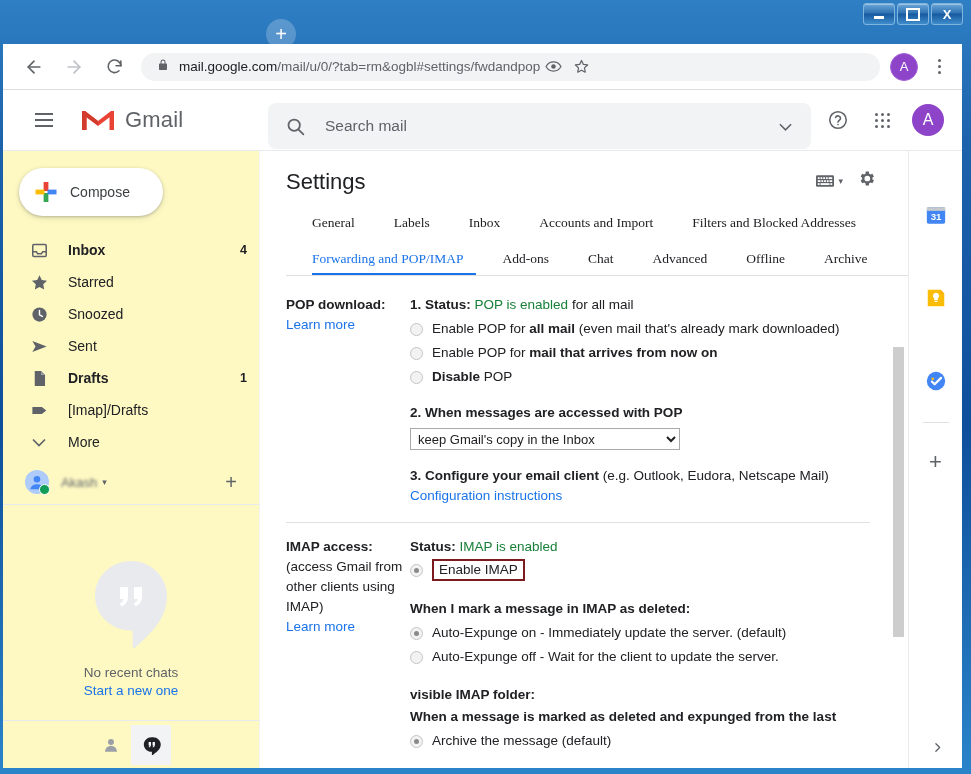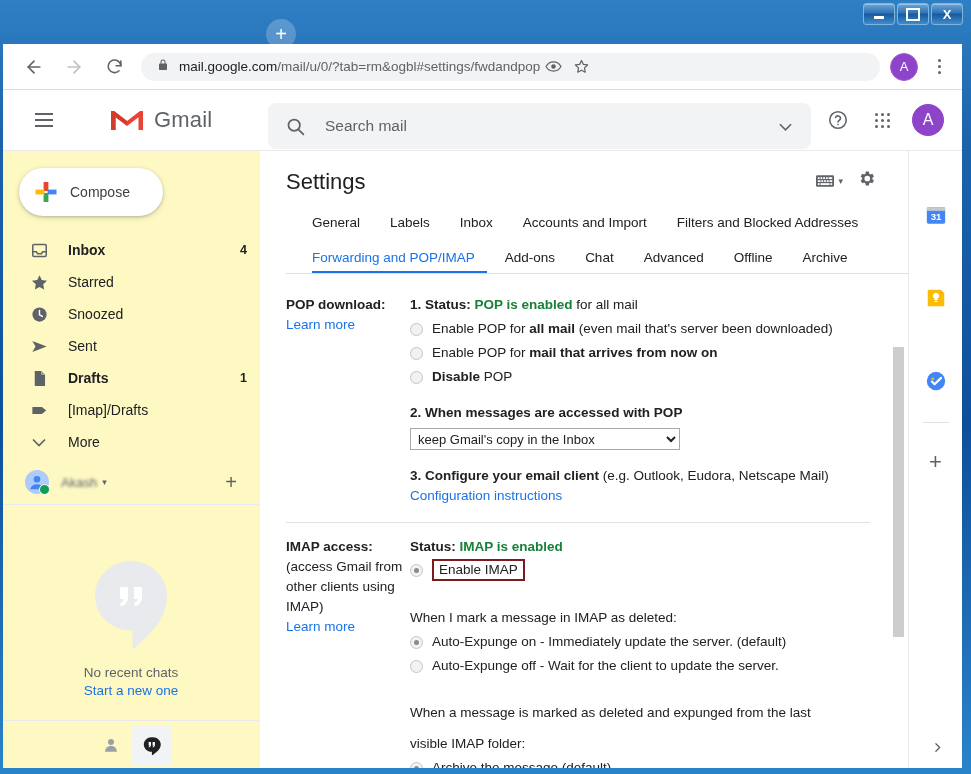--- a/index.html
+++ b/index.html
@@ -118,7 +118,7 @@
   }
   .gm-header{
     position:relative;height:60px;display:flex;align-items:center;
-    border-bottom:1px solid #e8eaed;background:#fff;gap:29px;
+    border-bottom:1px solid #e8eaed;background:#fff;
   }
   .hamburger{
     width:24px;height:24px;margin-left:32px;

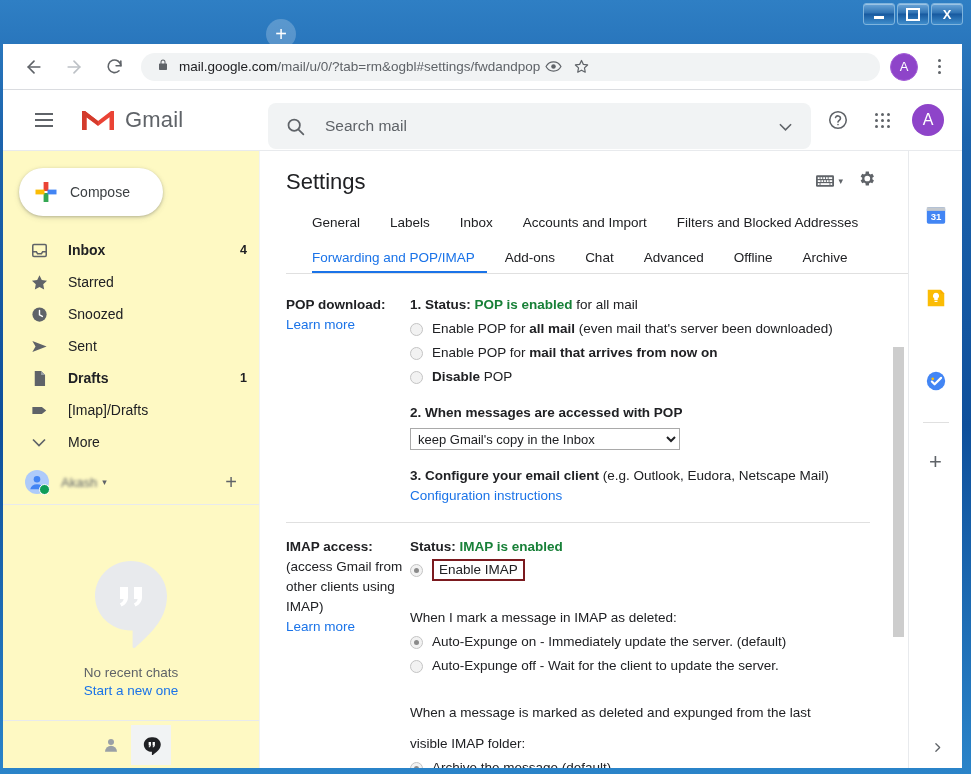--- a/index.html
+++ b/index.html
@@ -217,7 +217,8 @@
   .gear-ico{color:#5f6368;}
   .tabs-row{
     margin-top:14px;padding-left:26px;border-bottom:none;display:flex;flex-wrap:wrap;
-    column-gap:8px;
+    column-gap:17px;
+    font-family:Liberation Serif, serif;
   }
   .tabs-row.r1{margin-top:16px;}
   .tabs-row.r2{margin-top:8px;}

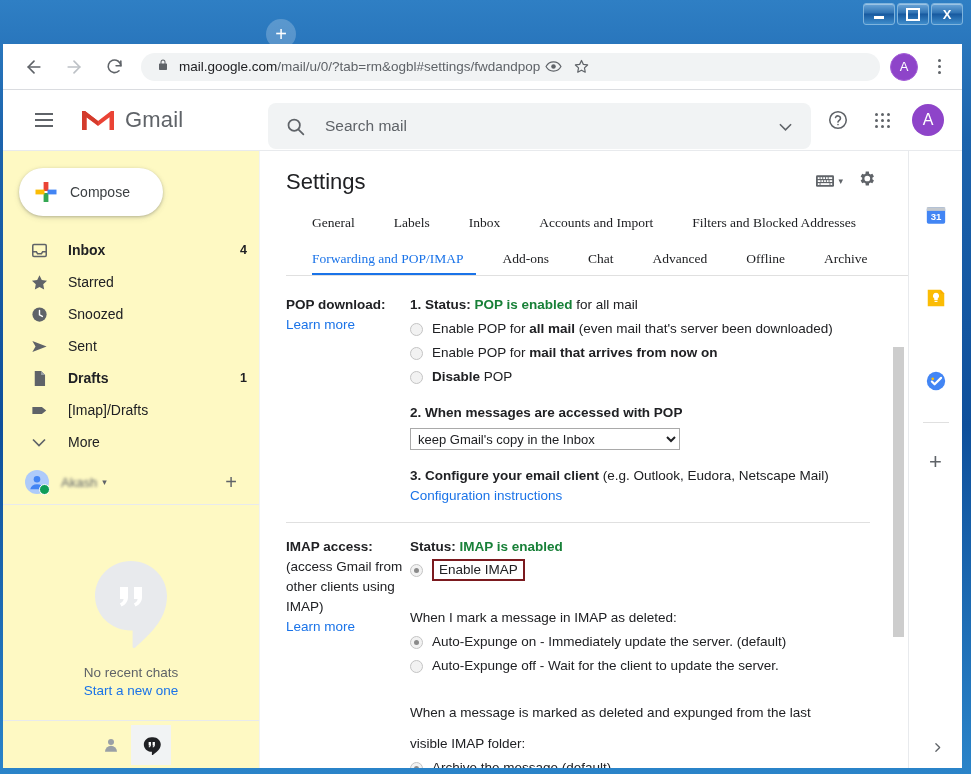--- a/index.html
+++ b/index.html
@@ -241,7 +241,7 @@
   .sec-label .sub{font-weight:normal;}
   .sec-label .lm{color:#1a73e8;font-weight:normal;display:block;}
   .sec-body{flex:1;line-height:20px;}
-  .grn{color:#188038;font-weight:bold;text-align:center;}
+  .grn{color:#188038;font-weight:normal;text-align:center;}
   .bld{font-weight:bold;}
   .radio-line{display:flex;align-items:center;margin-top:4px;}
   .radio{

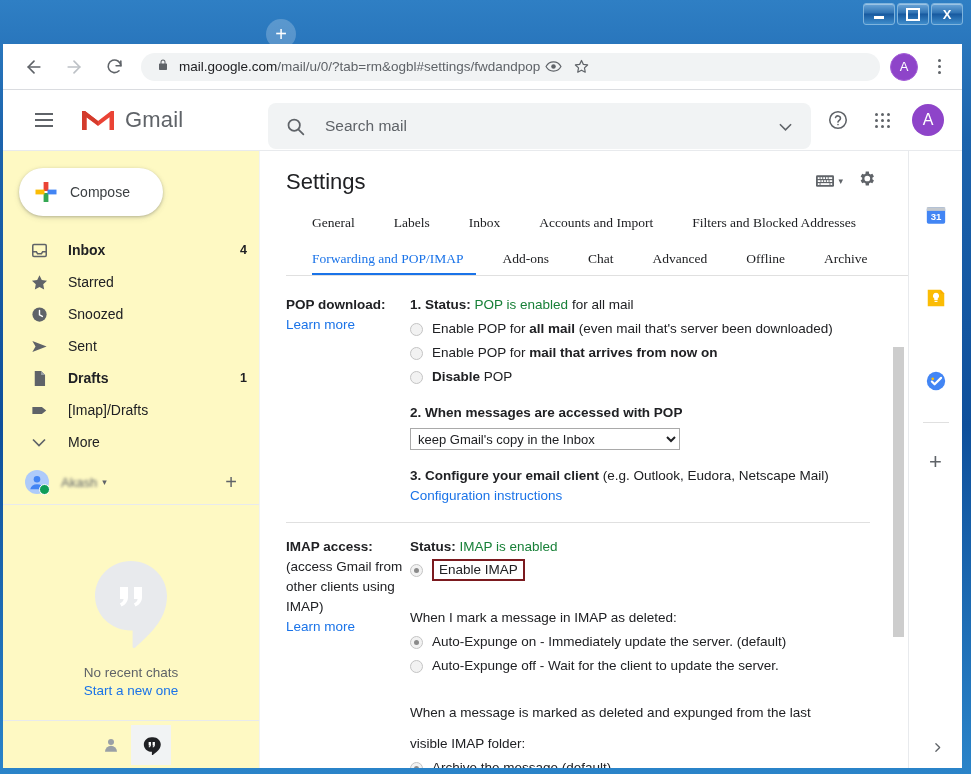--- a/index.html
+++ b/index.html
@@ -619,7 +619,7 @@
 
                   <div class="radio-line">
                     <span class="radio"></span>
-                    <span class="rtext"><span>Enable POP for </span><b>all mail</b><span> (even mail that's server been downloaded)</span></span>
+                    <span class="rtext"><span>Enable POP for </span><b>all mail</b><span> (even mail that's already mark downloaded)</span></span>
                   </div>
                   <div class="radio-line">
                     <span class="radio"></span>

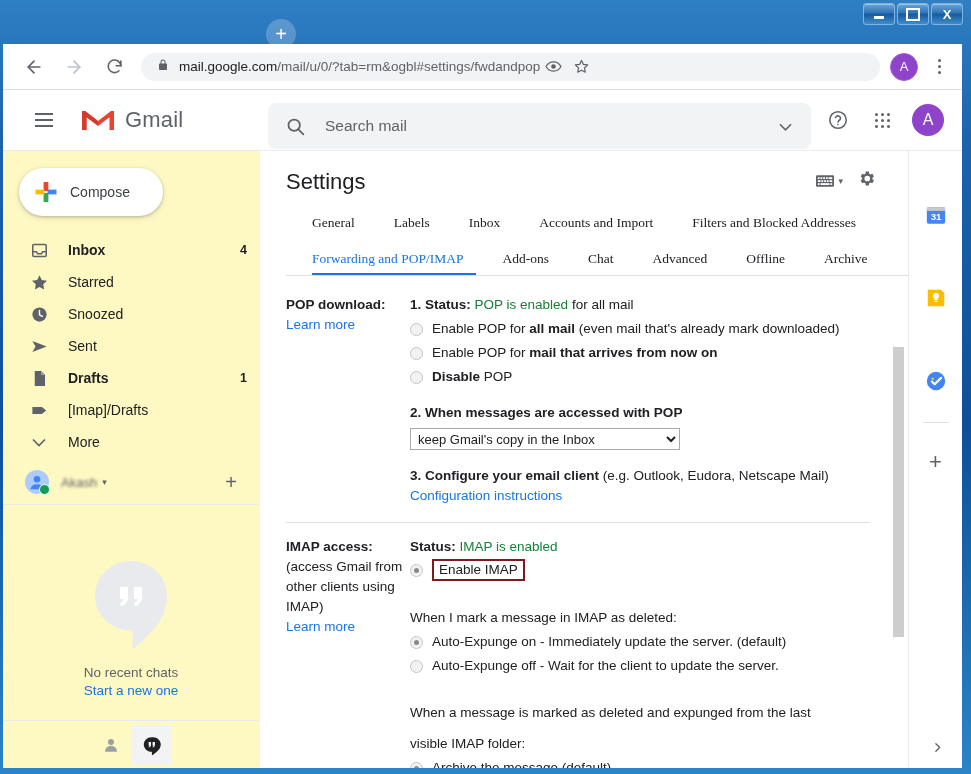--- a/index.html
+++ b/index.html
@@ -268,7 +268,7 @@
     border:2px solid #7b1a1f;padding:0px 5px;display:inline-block;line-height:18px;
   }
   .hr-sec{height:1px;background:#e0e0e0;margin:16px 28px 14px 0;}
-  .subhead{font-weight:normal;margin-top:11px;}
+  .subhead{font-weight:bold;margin-top:2px;}
 
   
   .vscroll{

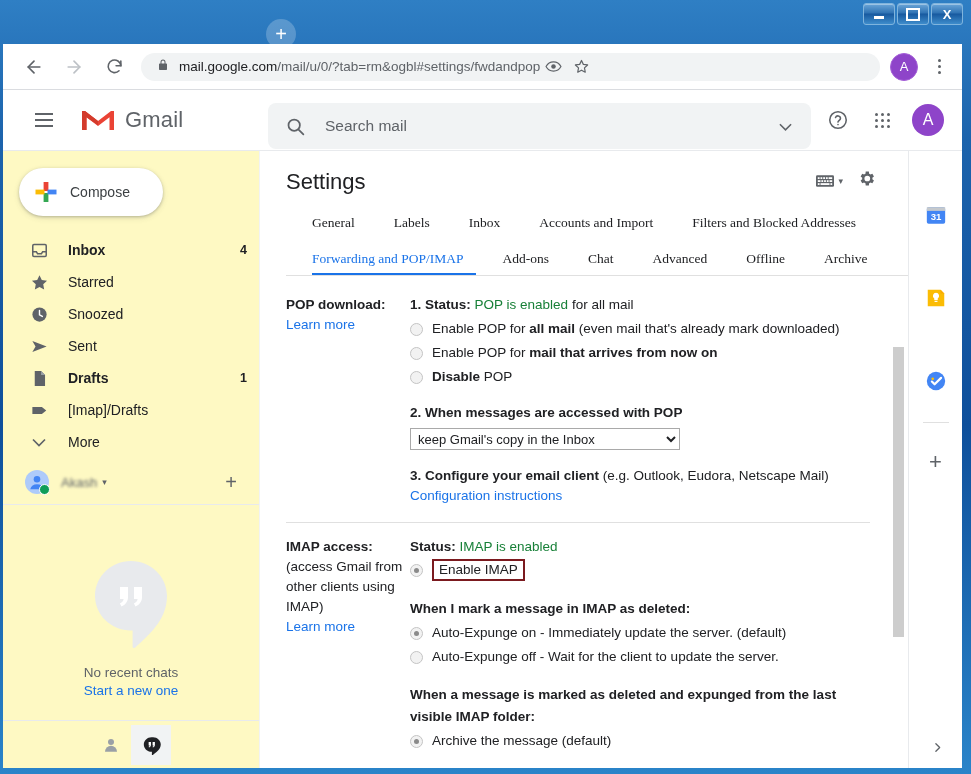--- a/index.html
+++ b/index.html
@@ -685,8 +685,8 @@
 
                   <div class="spacer-16"></div>
 
+                  <div class="subhead">visible IMAP folder:</div>
                   <div class="subhead">When a message is marked as deleted and expunged from the last</div>
-                  <div class="subhead">visible IMAP folder:</div>
                   <div class="radio-line">
                     <span class="radio sel"></span>
                     <span class="rtext">Archive the message (default)</span>

